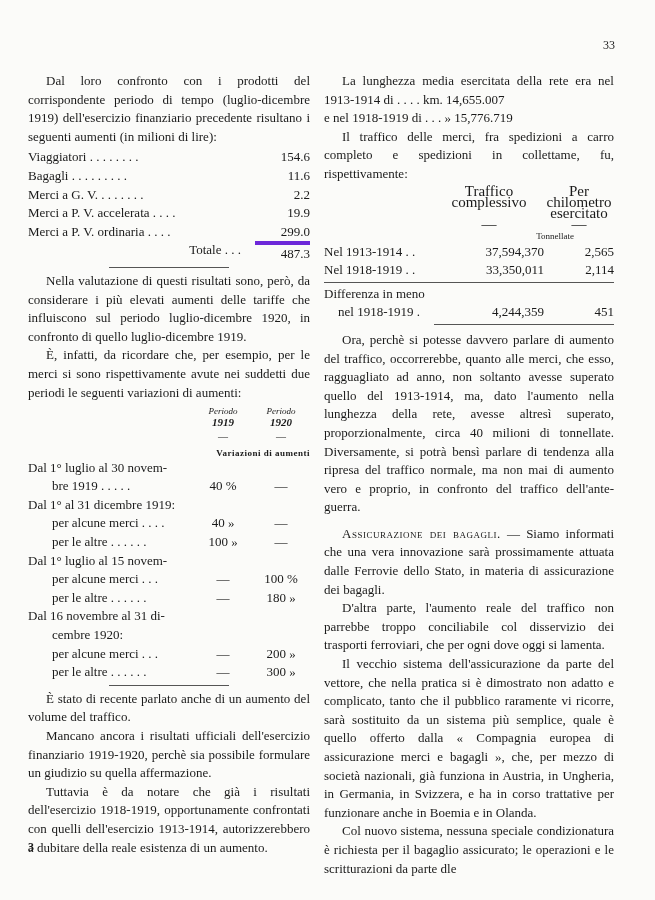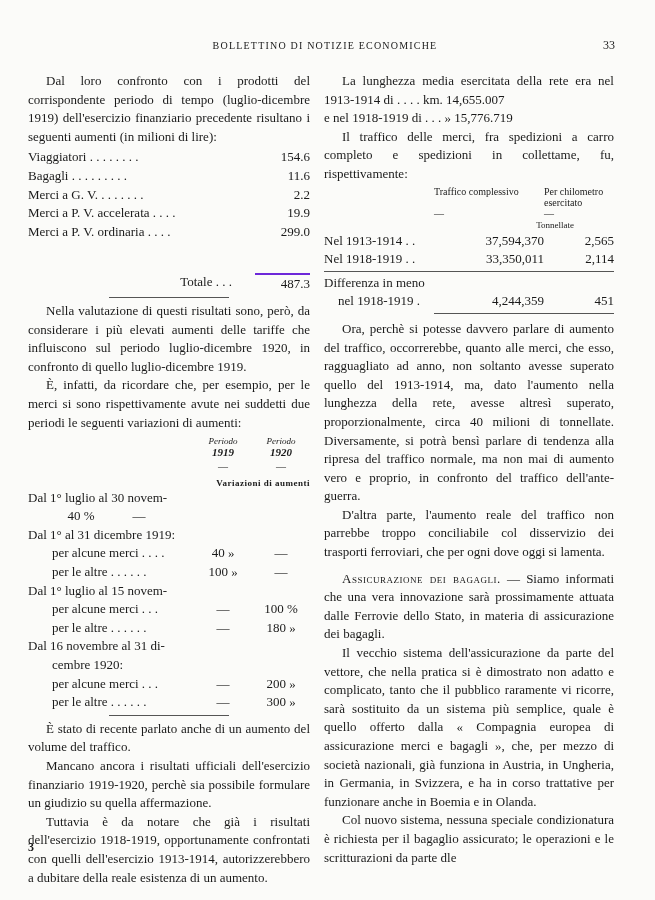--- a/index.html
+++ b/index.html
@@ -49,7 +49,6 @@
 <body>
 
 <div class="header">
-  <span>BOLLETTINO DI NOTIZIE ECONOMICHE</span>
   <span class="pn">33</span>
 </div>
 

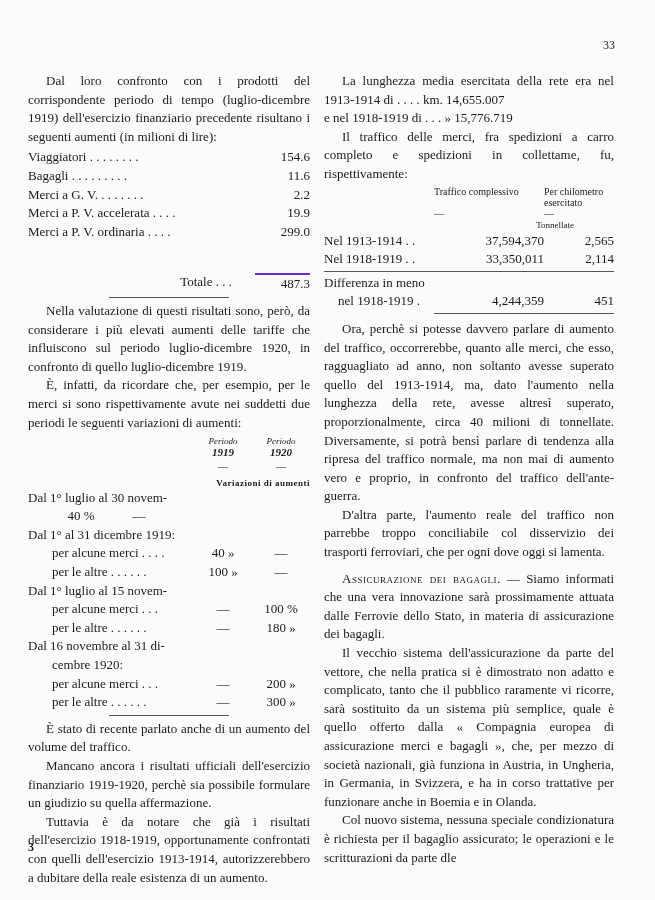--- a/index.html
+++ b/index.html
@@ -39,7 +39,7 @@
   .tt-row .l { flex:1; white-space:nowrap; }
   .tt-row .a { width:110px; text-align:right; }
   .tt-row .b { width:70px; text-align:right; }
-  .tt-head { display:flex; font-size:10px; line-height:11px; }
+  .tt-head { display:flex; font-size:15px; line-height:11px; text-align:center; }
   .tt-head .l { flex:1; }
   .tt-head .a { width:110px; }
   .tt-head .b { width:70px; }

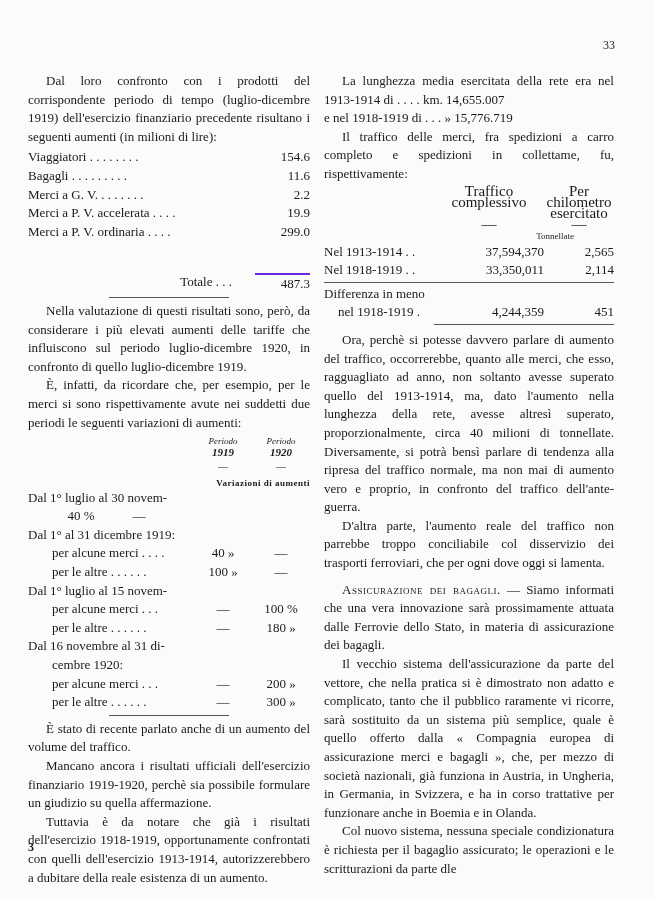--- a/index.html
+++ b/index.html
@@ -21,7 +21,7 @@
   .row { display:flex; justify-content:space-between; white-space:nowrap; }
   .row .l { flex:1; overflow:hidden; }
   .row .v { min-width:55px; text-align:right; }
-  .total { display:flex; justify-content:flex-end; gap:23px;margin-top:32px; }
+  .total { display:flex; justify-content:flex-end; gap:14px; }
   .total .v { border-top:2px solid #6d28d9; min-width:55px; text-align:right; }
   .hr-small { width:120px; margin:3px auto 4px; border-top:1px solid #555; }
   .colhead { display:flex; justify-content:flex-end; font-size:9px; line-height:11px; text-align:center;font-style:italic; }

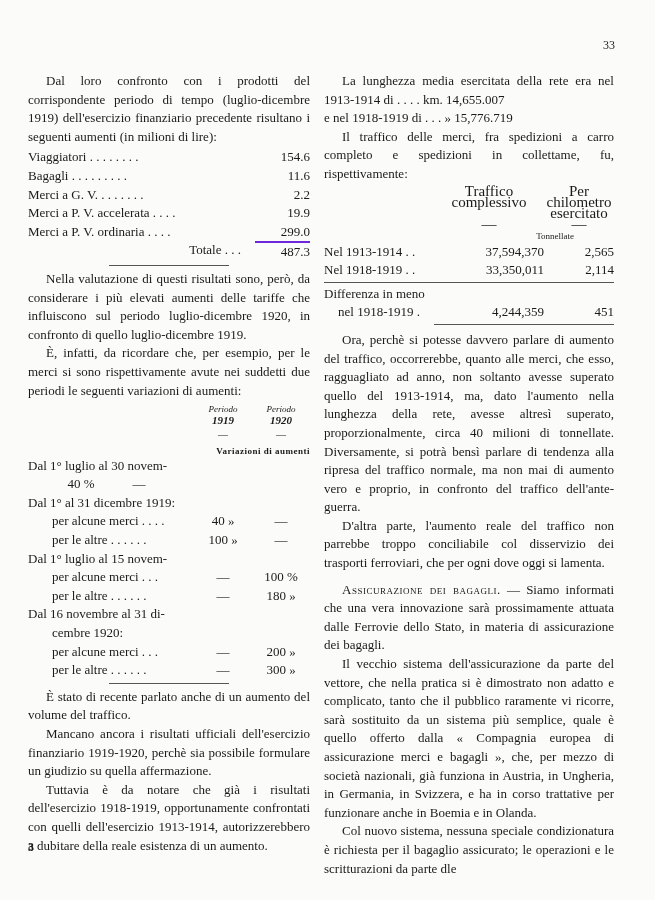--- a/index.html
+++ b/index.html
@@ -22,7 +22,7 @@
   .row .l { flex:1; overflow:hidden; }
   .row .v { min-width:55px; text-align:right; }
   .total { display:flex; justify-content:flex-end; gap:14px; }
-  .total .v { border-top:2px solid #6d28d9; min-width:55px; text-align:right; }
+  .total .v { border-top:4px solid #6d28d9; min-width:55px; text-align:right; }
   .hr-small { width:120px; margin:3px auto 4px; border-top:1px solid #555; }
   .colhead { display:flex; justify-content:flex-end; font-size:9px; line-height:11px; text-align:center;font-style:italic; }
   .colhead div { width:58px; }

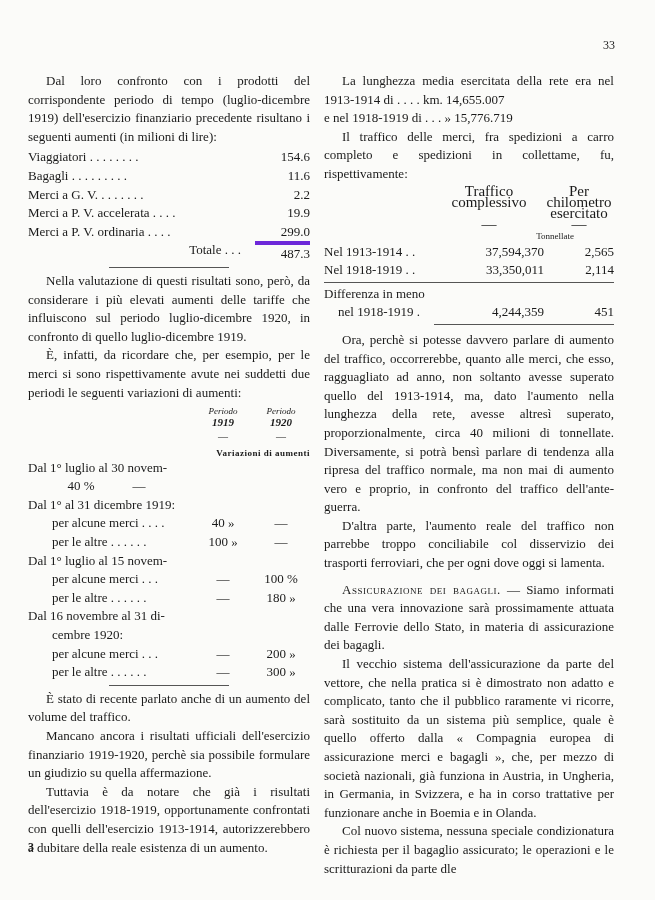--- a/index.html
+++ b/index.html
@@ -102,6 +102,7 @@
         <span class="c"></span>
       </div>
     <div class="var sub">
+        <span class="l">bre 1919 . . . . .</span>
         <span class="c">40 %</span>
         <span class="c">—</span>
       </div>

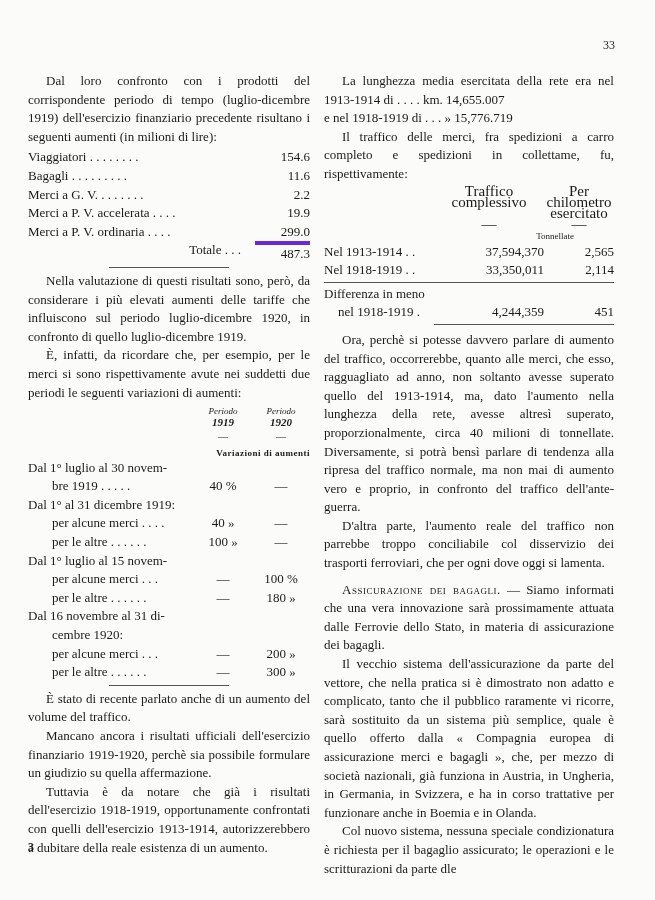--- a/index.html
+++ b/index.html
@@ -206,8 +206,8 @@
   </div>
 
   <p class="p" style="margin-top:6px;">Ora, perchè si potesse davvero parlare di aumento del traffico, occorrerebbe, quanto alle merci, che esso, ragguagliato ad anno, non soltanto avesse superato quello del 1913-1914, ma, dato l'aumento nella lunghezza della rete, avesse altresì superato, proporzionalmente, circa 40 milioni di tonnellate. Diversamente, si potrà bensì parlare di tendenza alla ripresa del traffico normale, ma non mai di aumento vero e proprio, in confronto del traffico dell'ante-guerra.</p>
+  <p class="p" style="margin-top:8px;"><span class="sc">Assicurazione dei bagagli.</span><span> — Siamo informati che una vera innovazione sarà prossimamente attuata dalle Ferrovie dello Stato, in materia di assicurazione dei bagagli.</span></p>
   <p class="p">D'altra parte, l'aumento reale del traffico non parrebbe troppo conciliabile col disservizio dei trasporti ferroviari, che per ogni dove oggi si lamenta.</p>
-  <p class="p" style="margin-top:8px;"><span class="sc">Assicurazione dei bagagli.</span><span> — Siamo informati che una vera innovazione sarà prossimamente attuata dalle Ferrovie dello Stato, in materia di assicurazione dei bagagli.</span></p>
   <p class="p">Il vecchio sistema dell'assicurazione da parte del vettore, che nella pratica si è dimostrato non adatto e complicato, tanto che il pubblico raramente vi ricorre, sarà sostituito da un sistema più semplice, quale è quello offerto dalla « Compagnia europea di assicurazione merci e bagagli », che, per mezzo di società nazionali, già funziona in Austria, in Ungheria, in Germania, in Svizzera, e ha in corso trattative per funzionare anche in Boemia e in Olanda.</p>
   <p class="p">Col nuovo sistema, nessuna speciale condizionatura è richiesta per il bagaglio assicurato; le operazioni e le scritturazioni da parte dle</p>
 </div>

